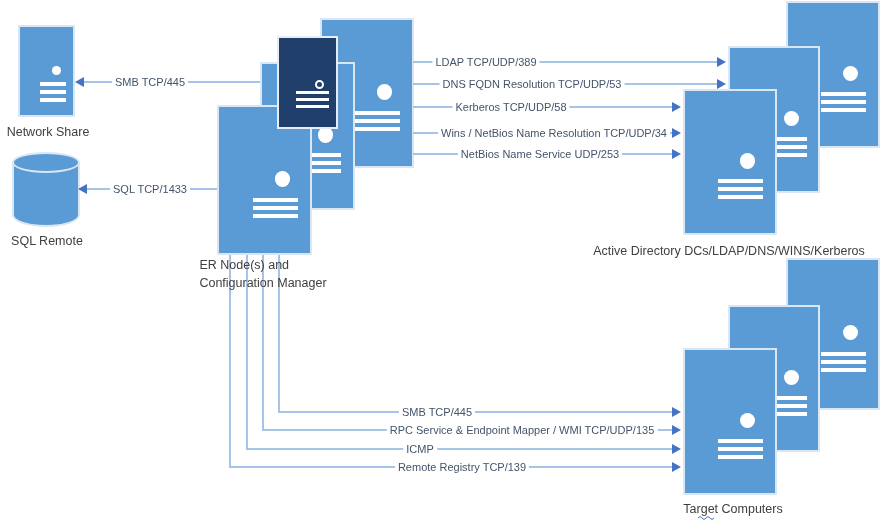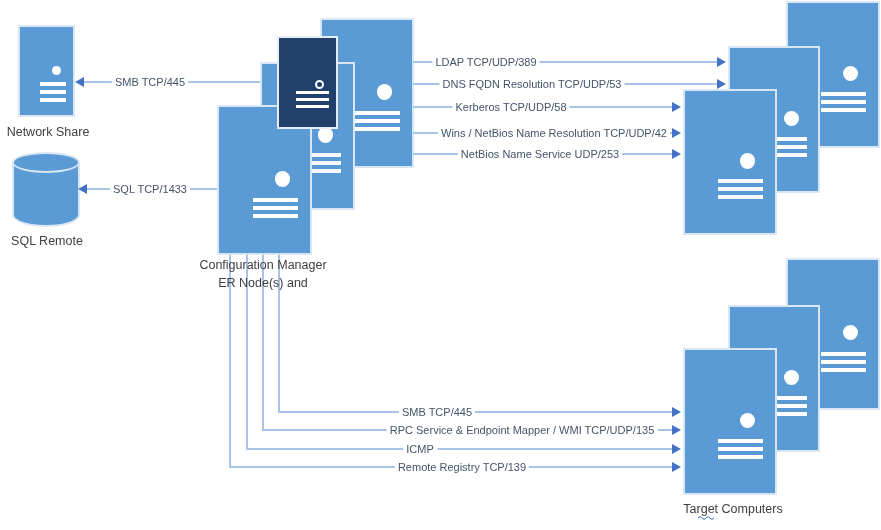--- a/index.html
+++ b/index.html
@@ -48,7 +48,7 @@
   }
   .nlabel{
     position:absolute;transform:translateX(-50%);color:#404040;
-    font-size:12.5px;line-height:18px;white-space:nowrap;text-align:center;
+    font-size:12.5px;line-height:18px;white-space:nowrap;text-align:left;
   }
 </style>
 </head>

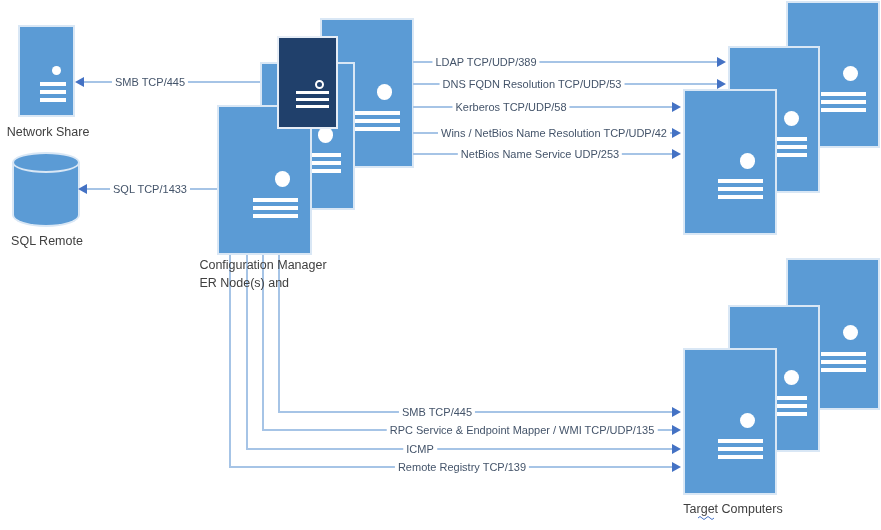--- a/index.html
+++ b/index.html
@@ -195,7 +195,7 @@
   <span class="clabel" style="left:486px;top:62px">LDAP TCP/UDP/389</span>
   <span class="clabel" style="left:532px;top:84px">DNS FQDN Resolution TCP/UDP/53</span>
   <span class="clabel" style="left:511px;top:107px">Kerberos  TCP/UDP/58</span>
-  <span class="clabel" style="left:554px;top:133px">Wins / NetBios Name Resolution  TCP/UDP/42</span>
+  <span class="clabel" style="left:554px;top:133px">Wins / NetBios Name Resolution  TCP/UDP/34</span>
   <span class="clabel" style="left:540px;top:154px">NetBios Name Service  UDP/253</span>
   <span class="clabel" style="left:437px;top:412px">SMB TCP/445</span>
   <span class="clabel" style="left:522px;top:430px">RPC Service &amp; Endpoint Mapper / WMI TCP/UDP/135</span>

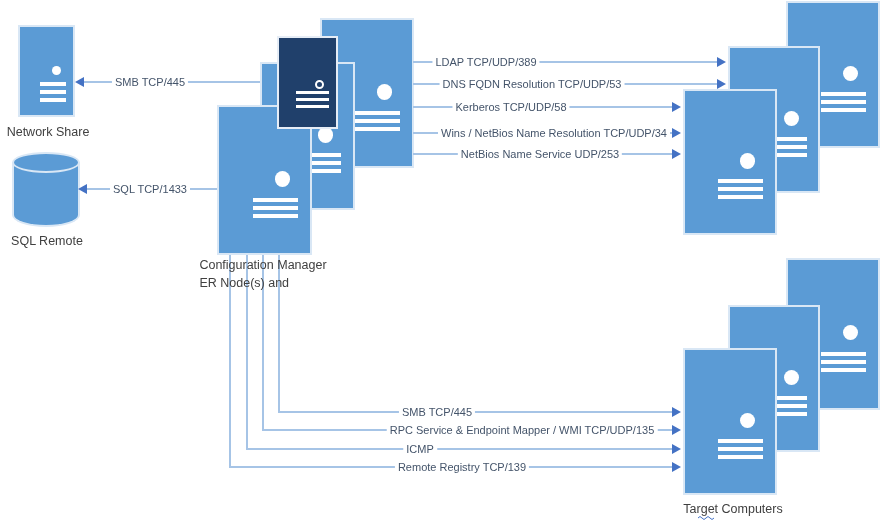--- a/index.html
+++ b/index.html
@@ -208,6 +208,7 @@
     <div>Configuration Manager</div>
     <div>ER Node(s) and</div>
   </div>
+  <span class="nlabel" style="left:729px;top:242px">Active Directory DCs/LDAP/DNS/WINS/Kerberos</span>
   <span class="nlabel" style="left:733px;top:500px">Target Computers</span>
   <svg width="18" height="5" style="position:absolute;left:698px;top:515px">
     <path d="M0 3 Q2 0 4 3 Q6 6 8 3 Q10 0 12 3 Q14 6 16 3" stroke="#4472C4" stroke-width="1" fill="none"></path>

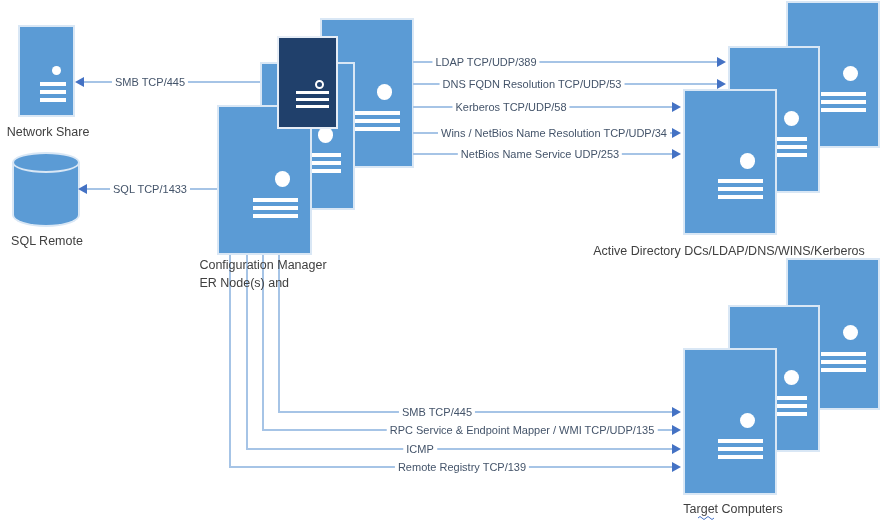--- a/index.html
+++ b/index.html
@@ -205,8 +205,8 @@
   <span class="nlabel" style="left:48px;top:123px">Network Share</span>
   <span class="nlabel" style="left:47px;top:232px">SQL Remote</span>
   <div class="nlabel" style="left:263px;top:256px">
+    <div>ER Node(s) and</div>
     <div>Configuration Manager</div>
-    <div>ER Node(s) and</div>
   </div>
   <span class="nlabel" style="left:729px;top:242px">Active Directory DCs/LDAP/DNS/WINS/Kerberos</span>
   <span class="nlabel" style="left:733px;top:500px">Target Computers</span>

